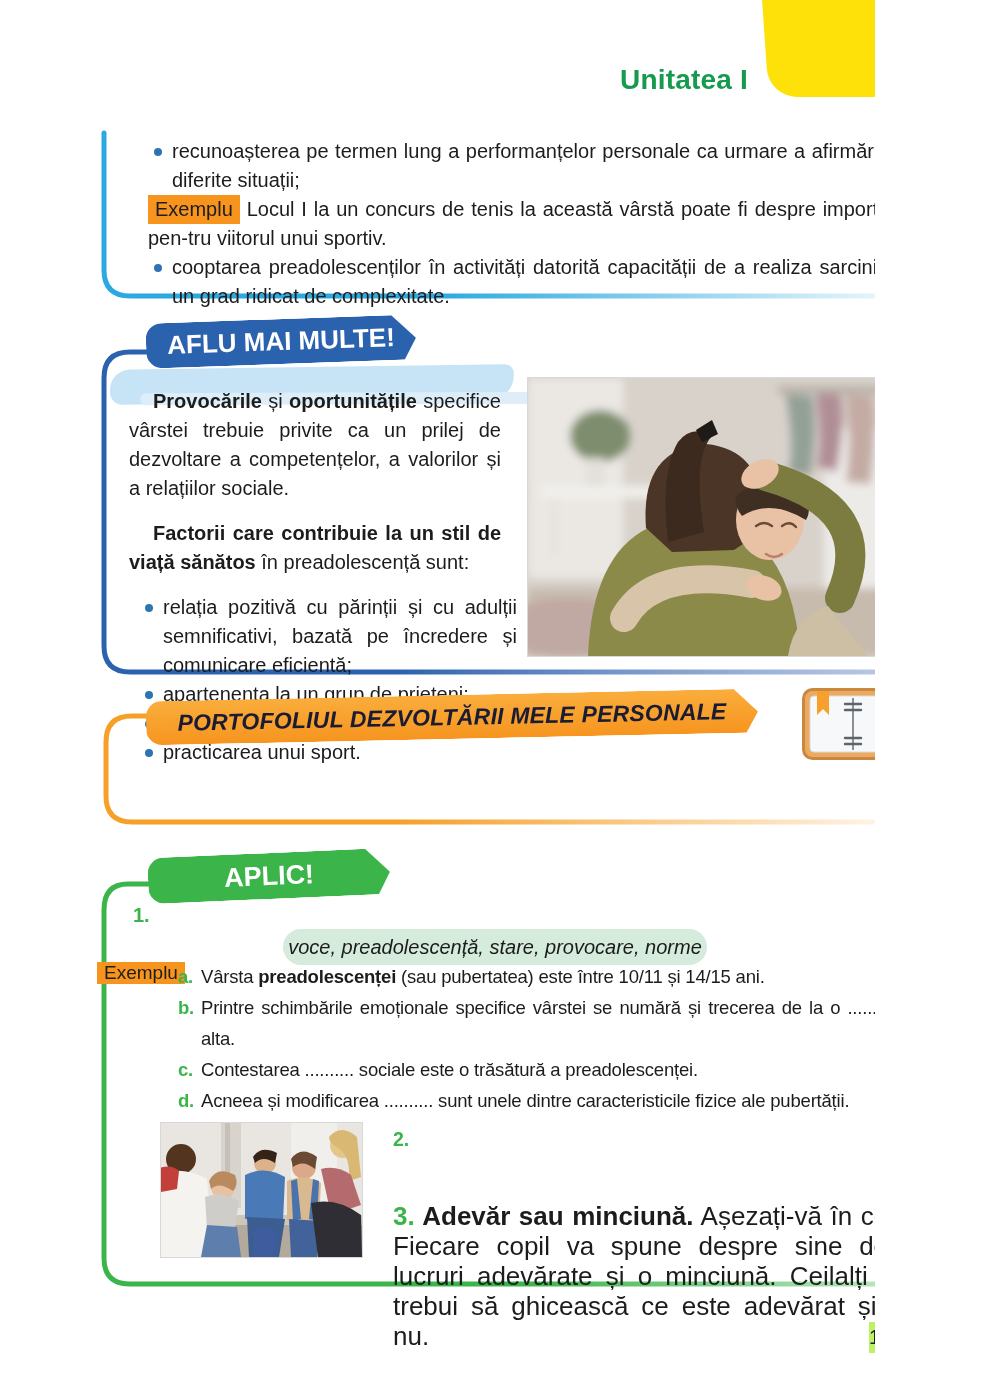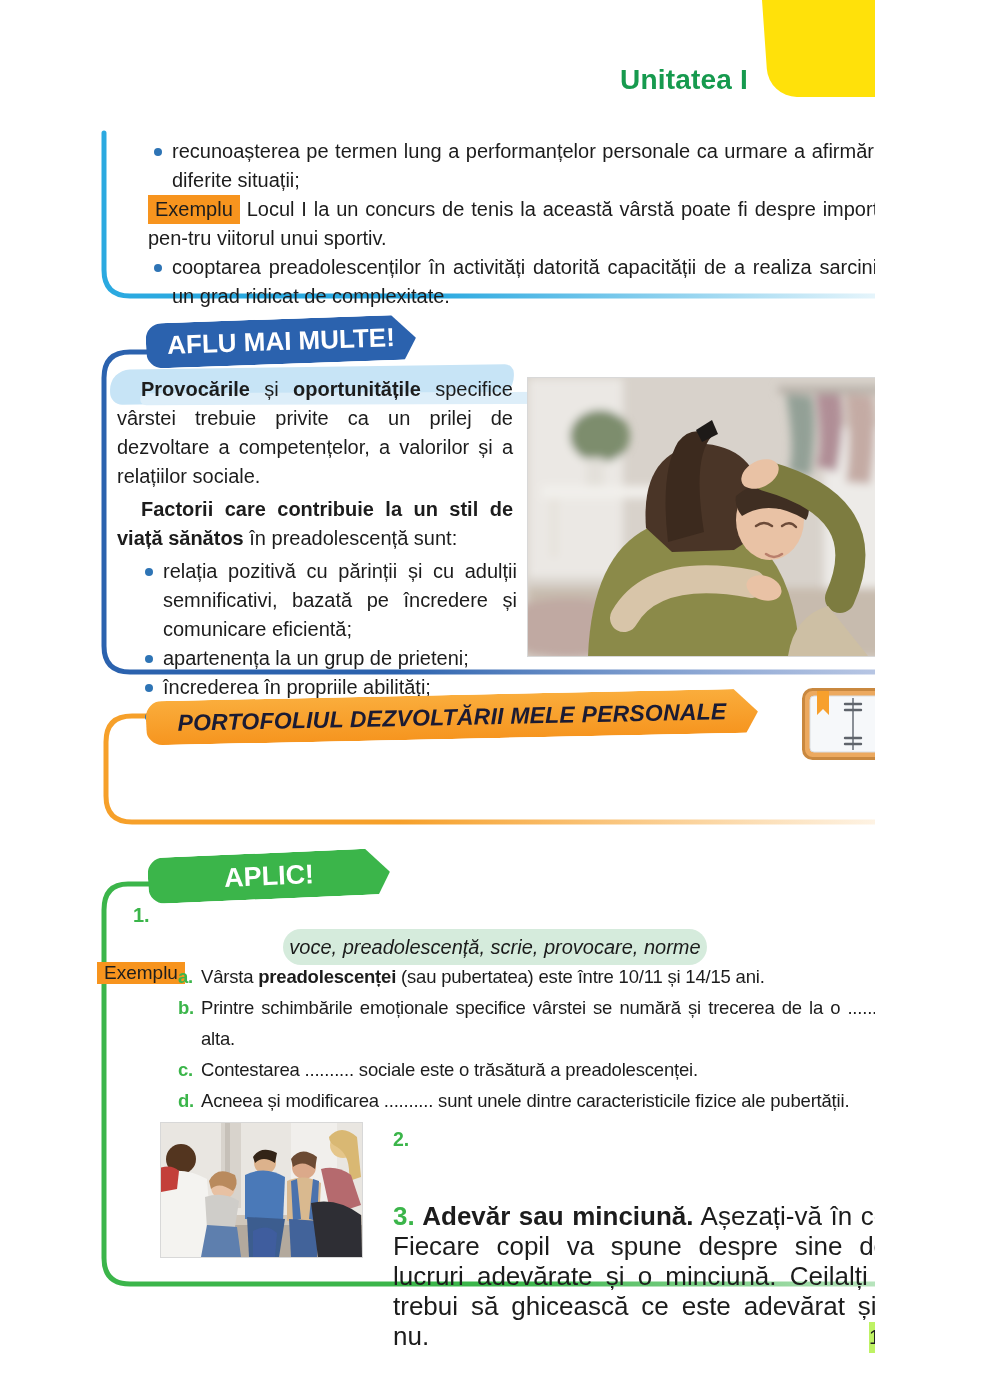--- a/index.html
+++ b/index.html
@@ -38,7 +38,7 @@
   .hl-blue::after{content:"";position:absolute;left:30px;top:26px;width:420px;height:12px;background:#DDEEf9;
            border-radius:8px;transform:rotate(.6deg);}
   .learn{position:absolute;left:113px;top:371px;width:404px;z-index:2;}
-  .learn p{margin:4px;text-indent:24px;}
+  .learn p{margin:16px;text-indent:24px;}
   .learn .b-item{margin-left:28px;padding-left:22px;}
   .learn .dot{left:4px;}
   .photo{position:absolute;z-index:2;border:1px solid #d8d8d8;background:#cfc9c3;}

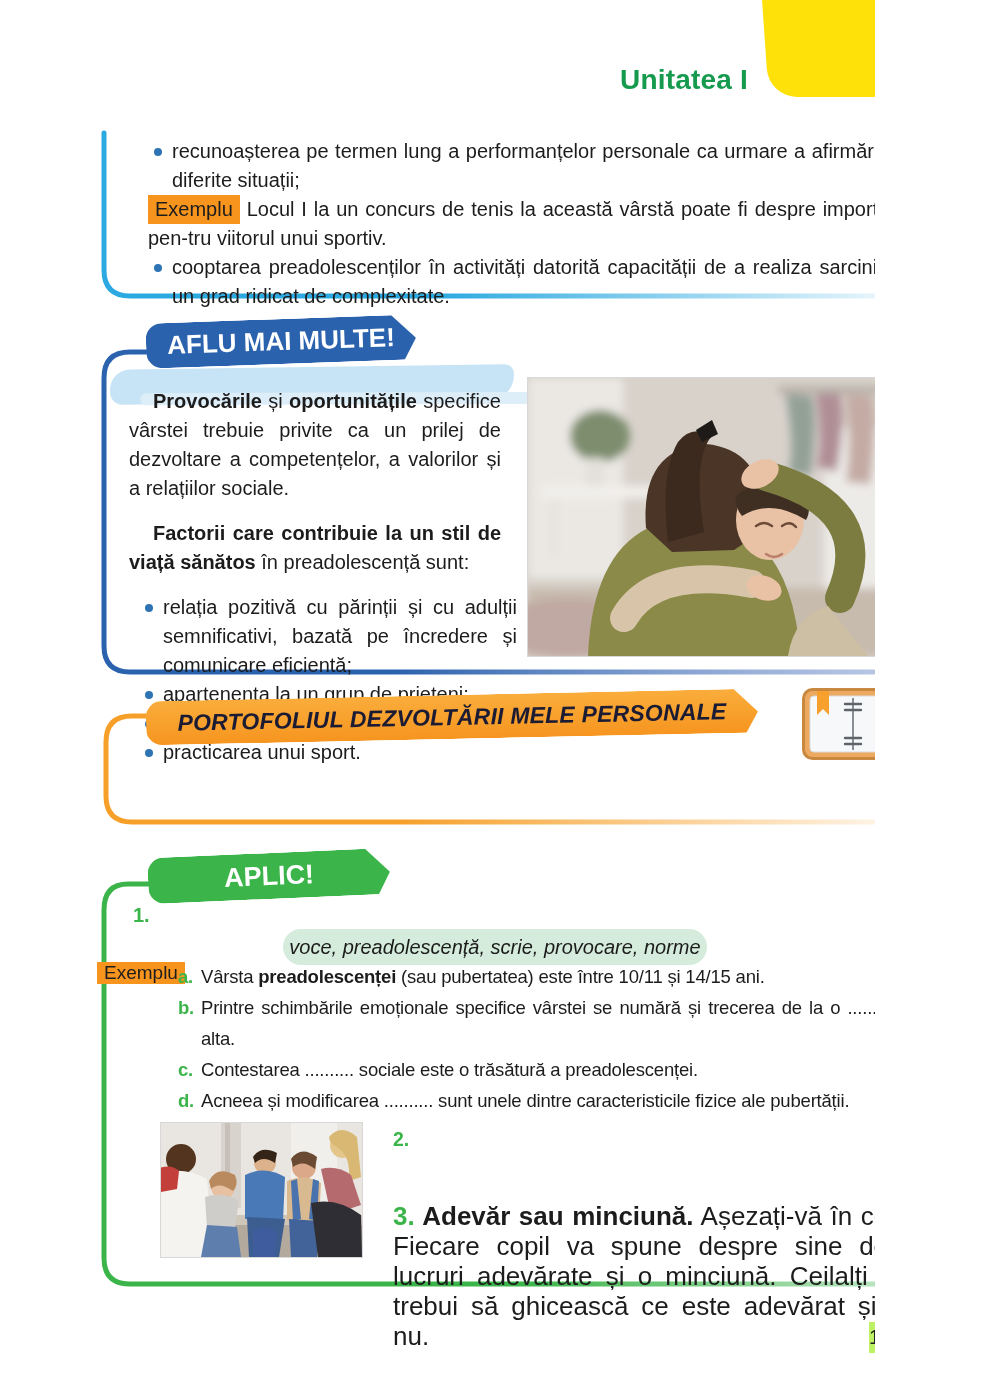--- a/index.html
+++ b/index.html
@@ -201,7 +201,7 @@
   </div>
 
   <div class="word-bank">
-    <span>voce, preadolescență, scrie, provocare, norme</span>
+    <span>voce, preadolescență, stare, provocare, norme</span>
   </div>
 
   <span class="tag apply-extag">Exemplu</span>

